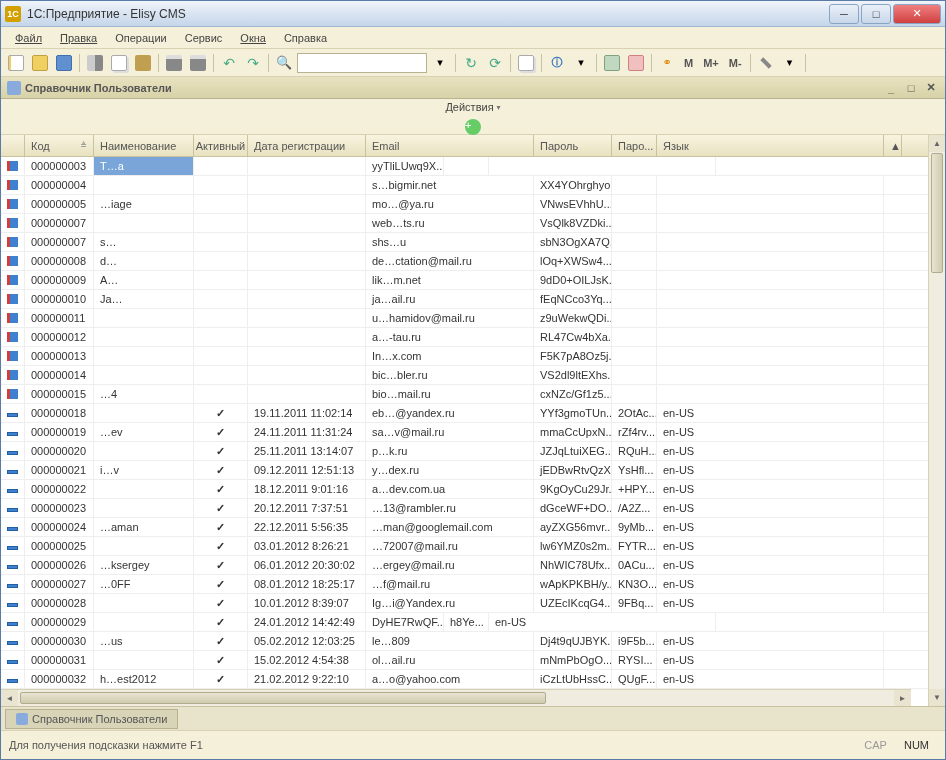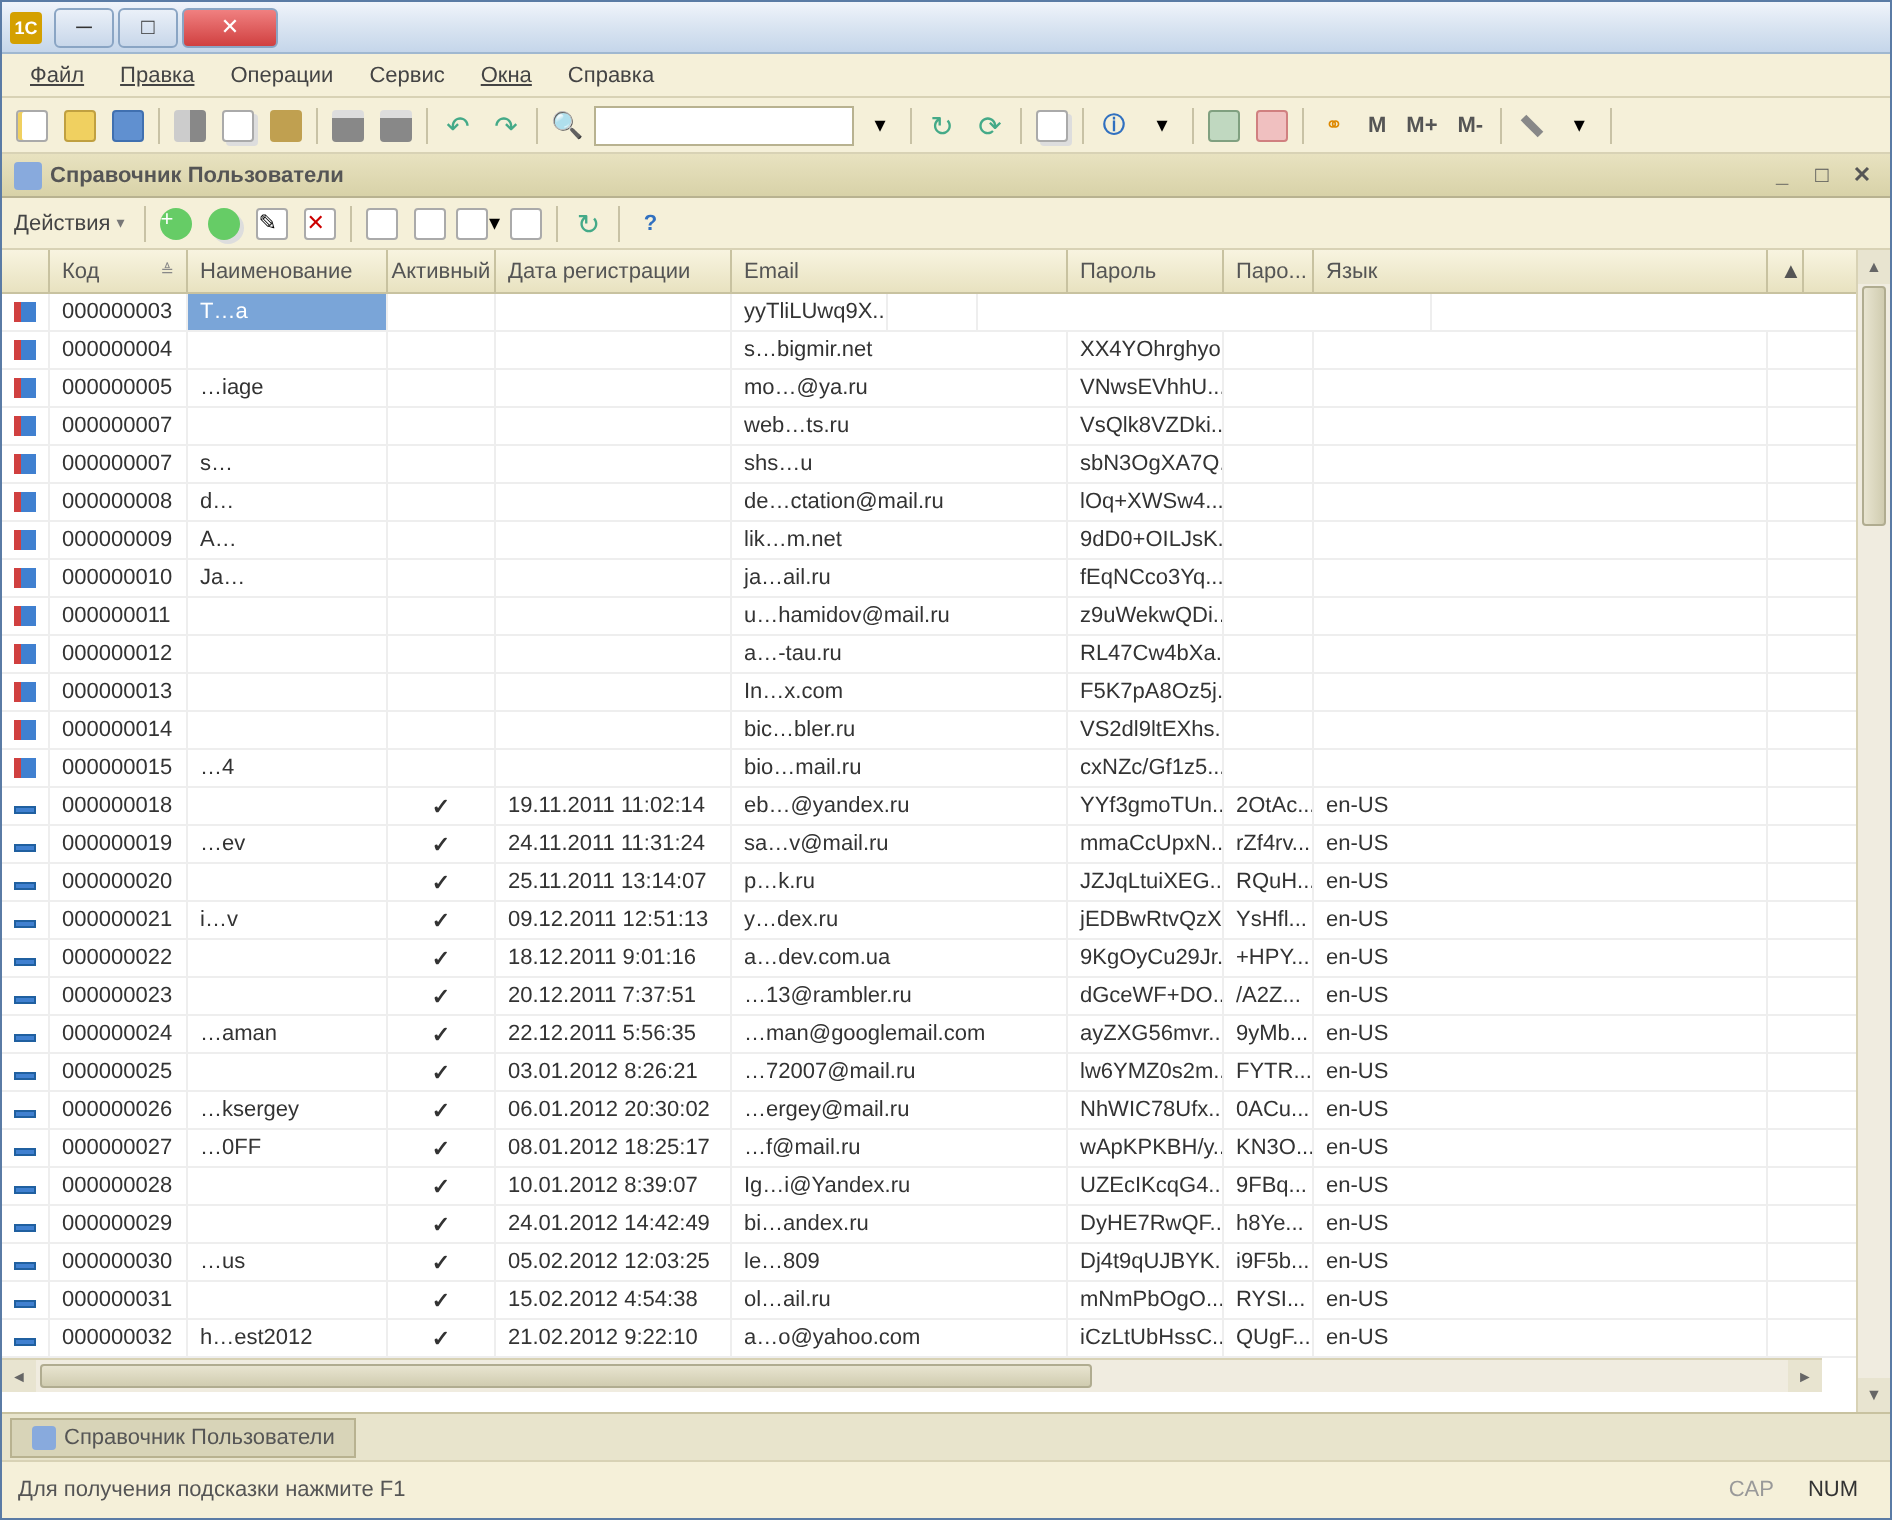--- a/index.html
+++ b/index.html
@@ -113,6 +113,7 @@
 
   <div class="titlebar">
     <div class="titlebar-icon">1C</div>
+    <div class="titlebar-text">1С:Предприятие - Elisy CMS</div>
     <div class="win-controls">
       <div class="win-btn">─</div>
       <div class="win-btn">□</div>

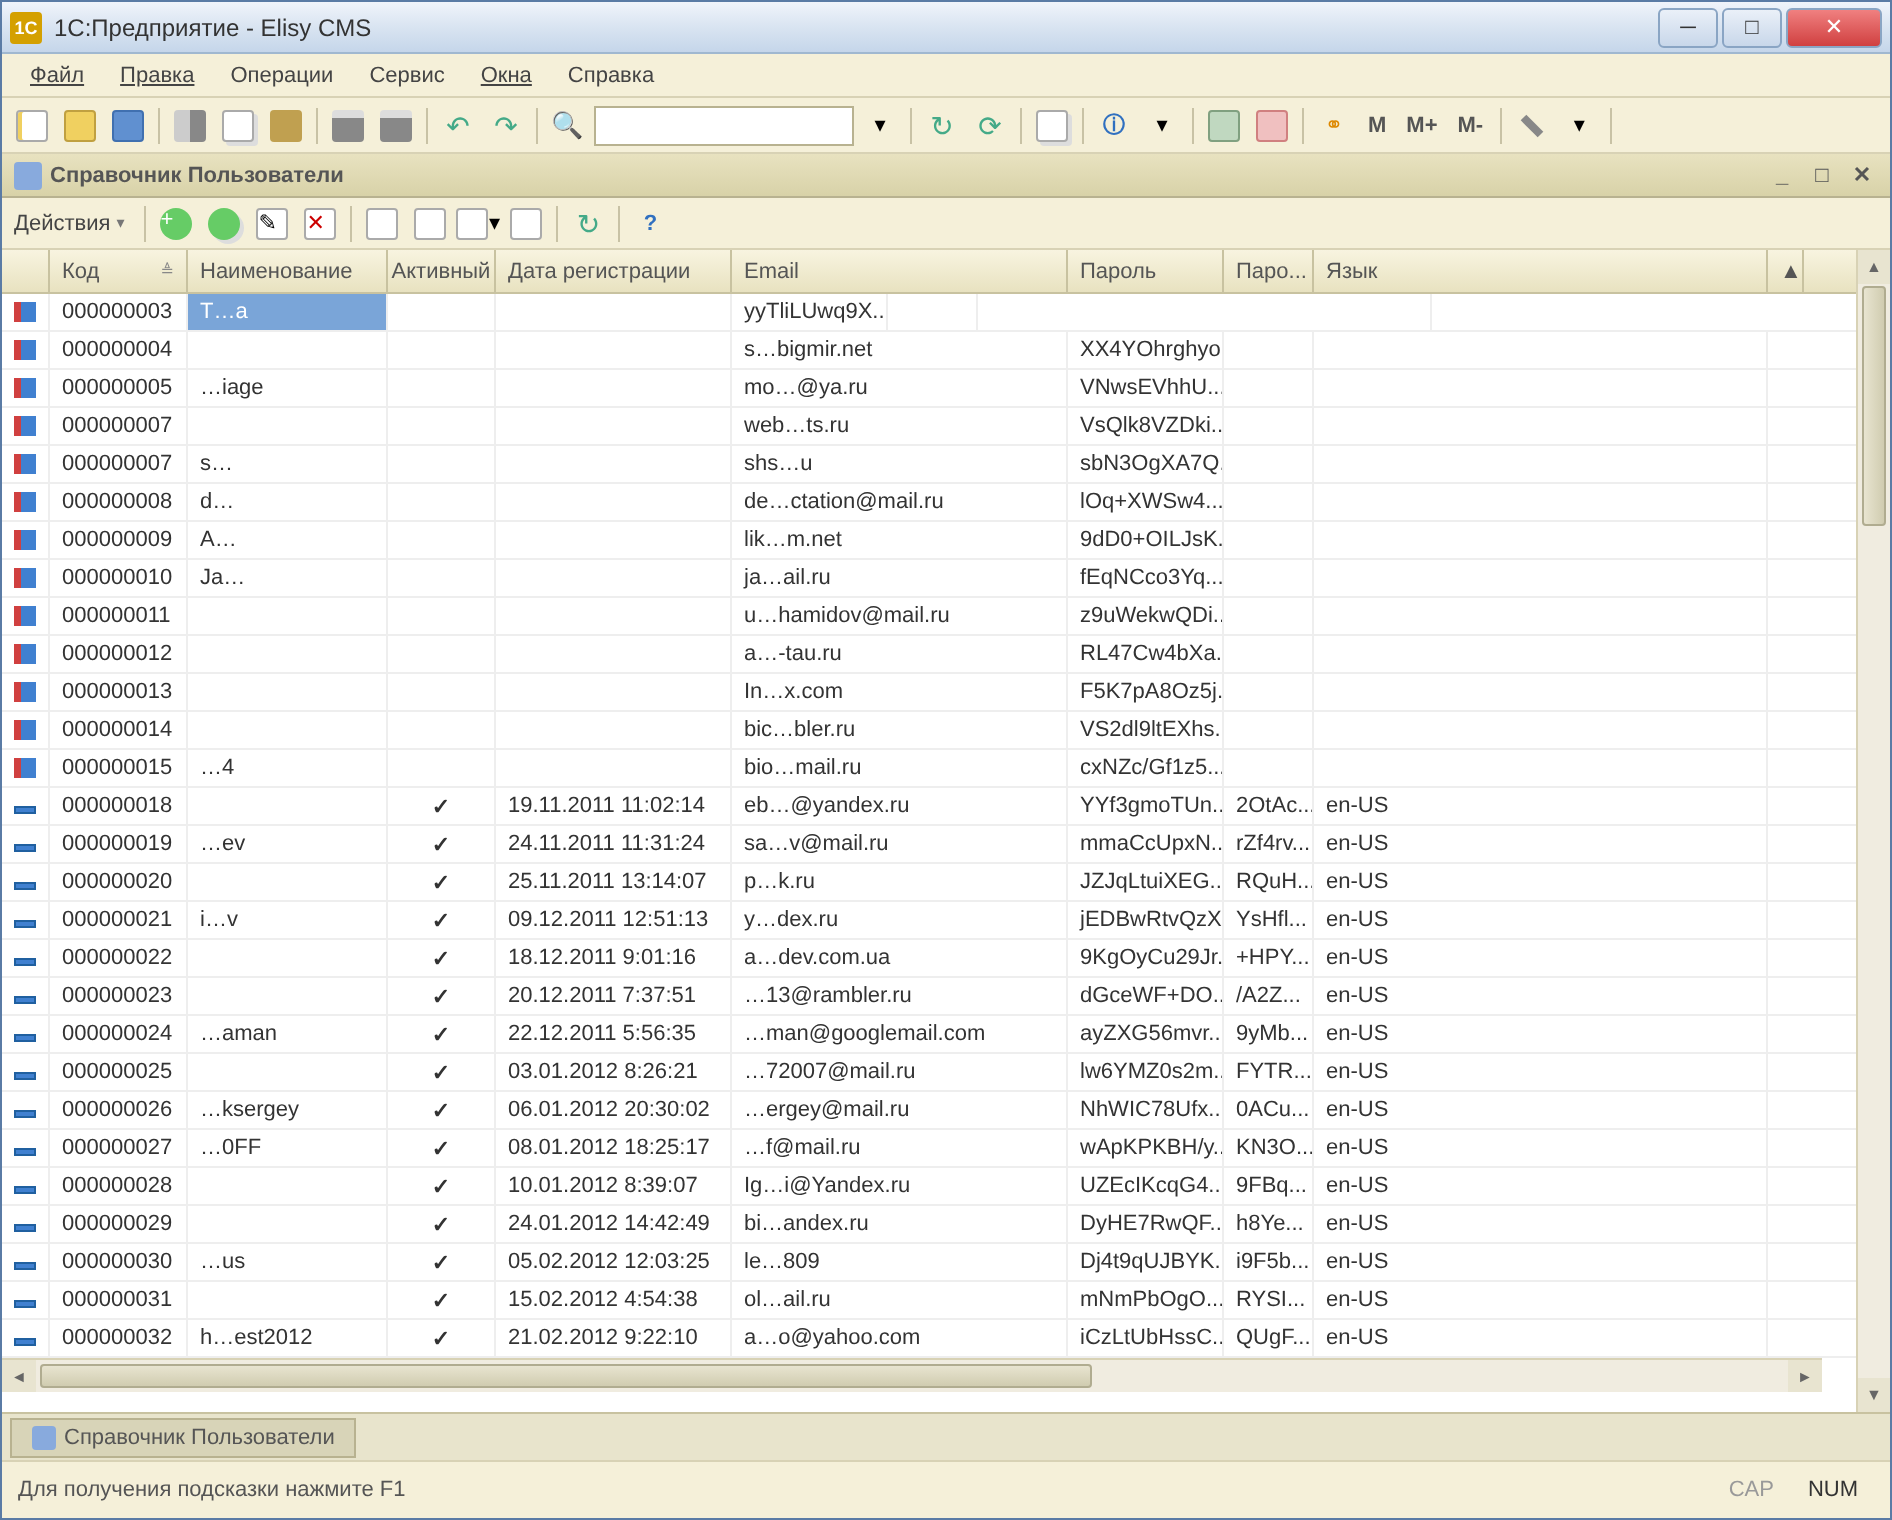--- a/index.html
+++ b/index.html
@@ -33,7 +33,7 @@
 .panel-ctrl { width: 16px; height: 14px; display: flex; align-items: center; justify-content: center; cursor: pointer; color: #555; margin-left: 4px; }
 
 
-.actionbar { height: 26px; background: #f5f0d9; display: flex; align-items: center; padding: 0 0; gap: 2px; border-bottom: 1px solid #d8d2b5; }
+.actionbar { height: 36px; background: #f5f0d9; display: flex; align-items: center; padding: 0 16px; gap: 2px; border-bottom: 1px solid #d8d2b5; flex-direction: column; }
 .action-btn { padding: 2px 6px; display: flex; align-items: center; gap: 3px; cursor: pointer; color: #444; }
 .action-btn .drop { font-size: 8px; color: #777; }
 

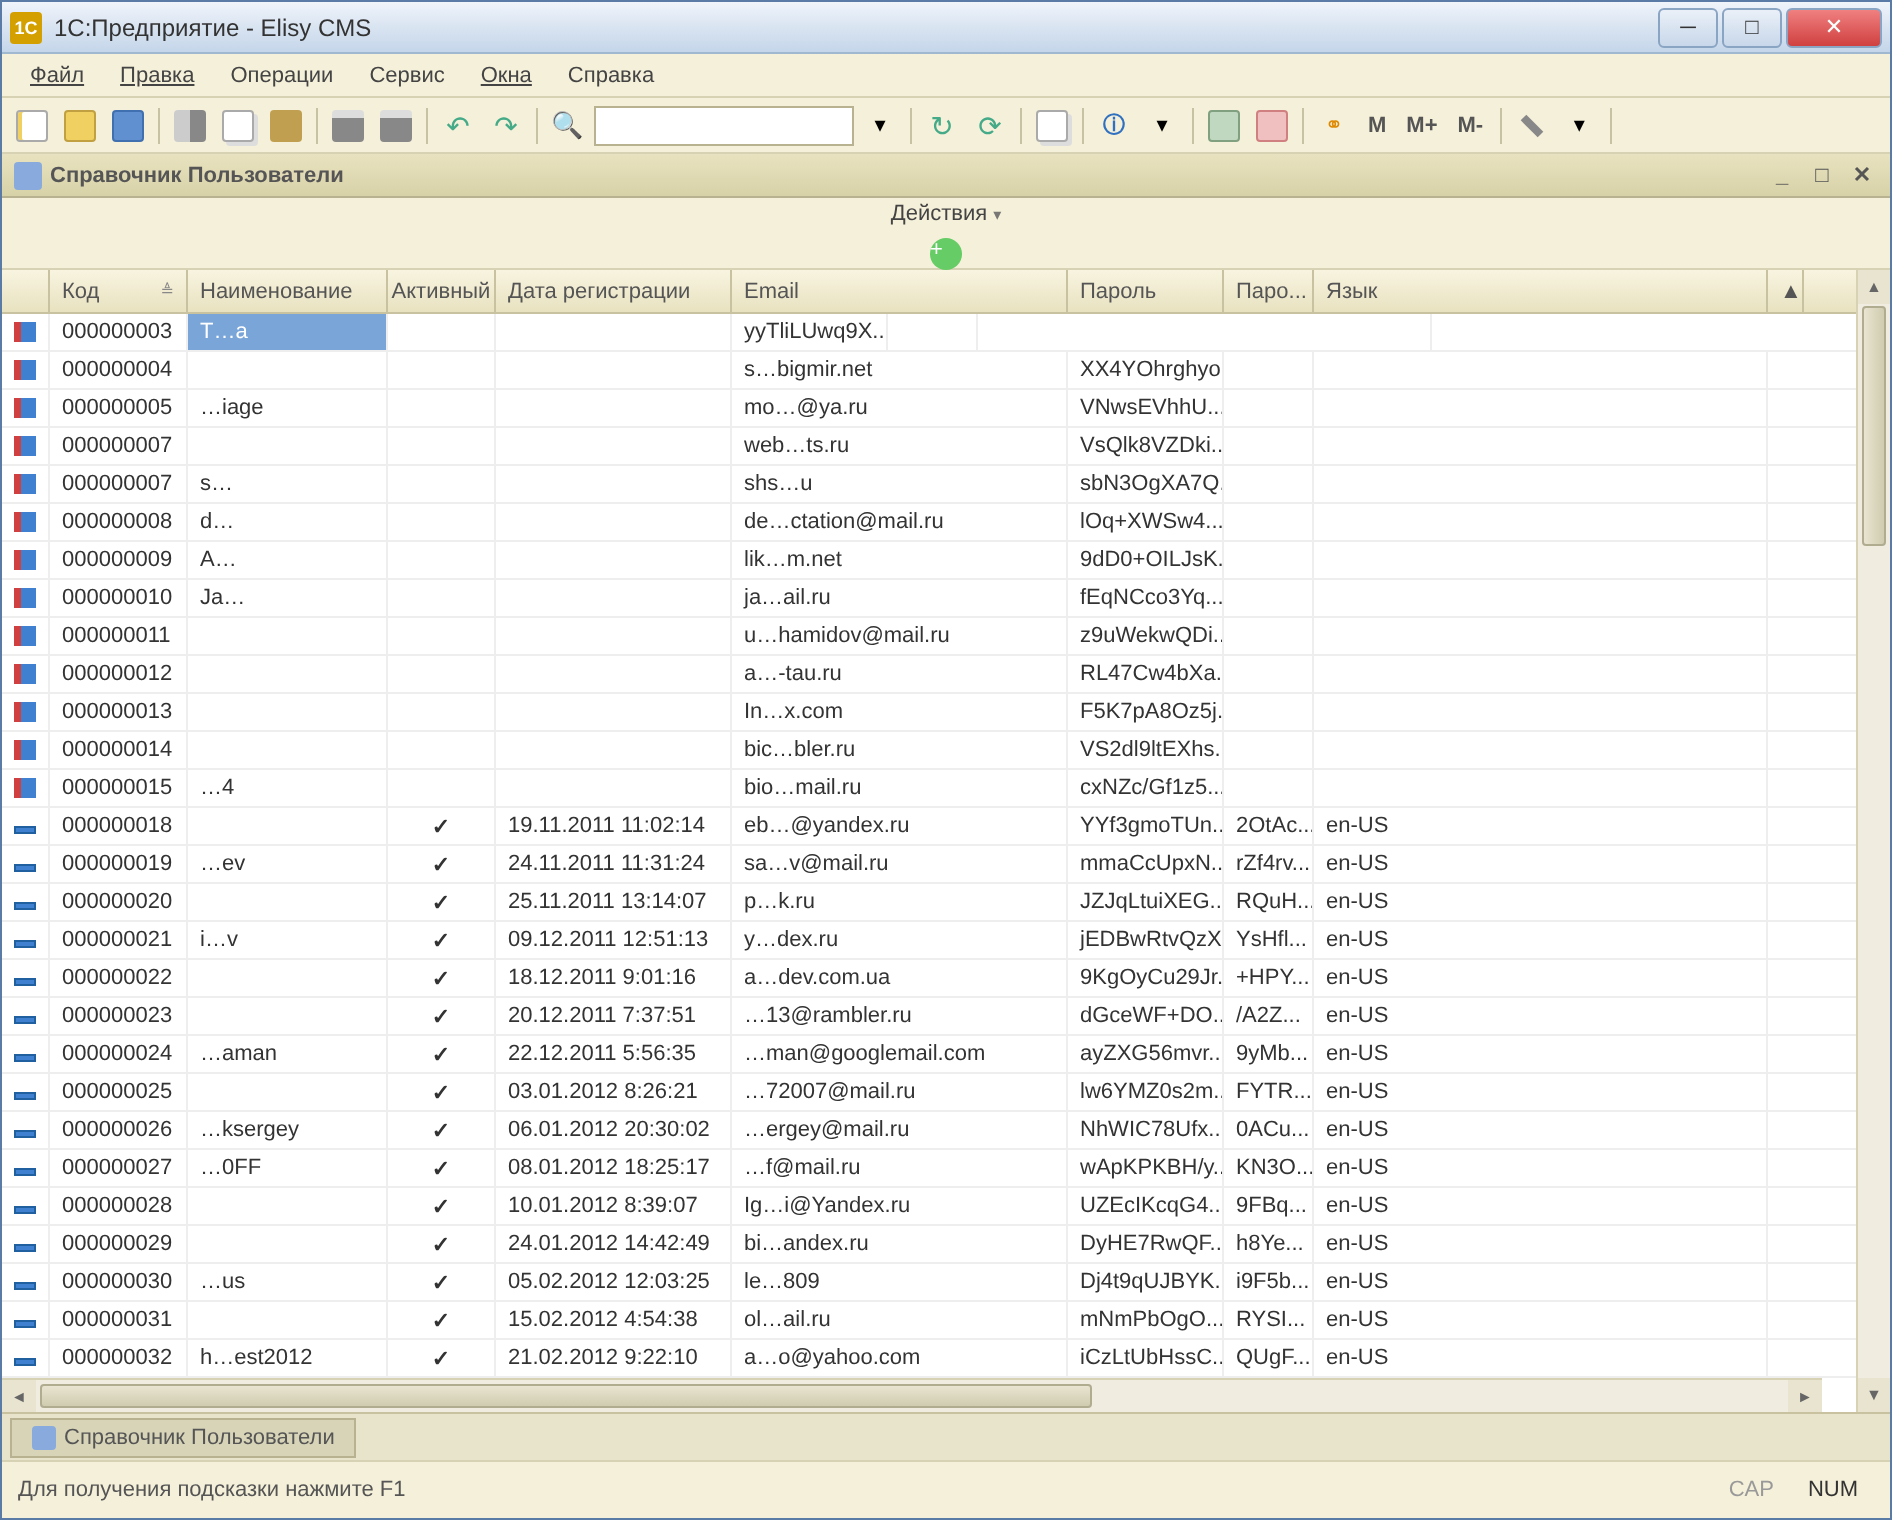--- a/index.html
+++ b/index.html
@@ -646,7 +646,6 @@
               <span class="check">✓</span>
             </div>
             <div class="td c-date">24.01.2012 14:42:49</div>
-            <div class="td c-email">bi…andex.ru</div>
             <div class="td c-pass">DyHE7RwQF...</div>
             <div class="td c-pass2">h8Ye...</div>
             <div class="td c-lang">en-US</div>

